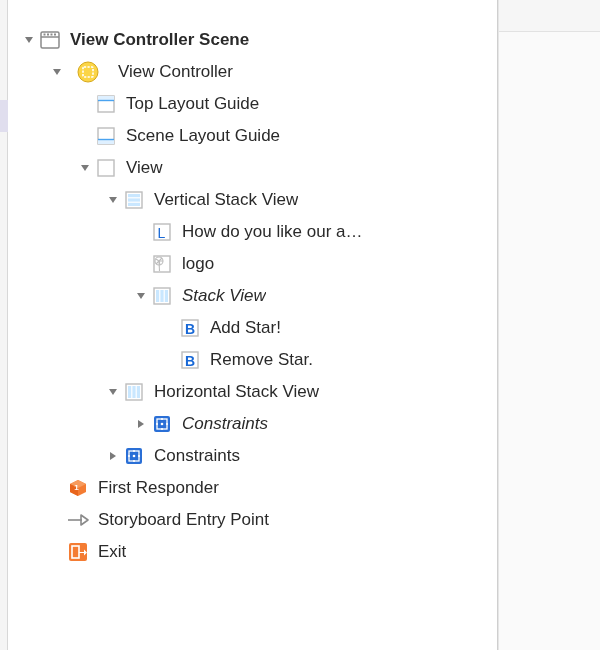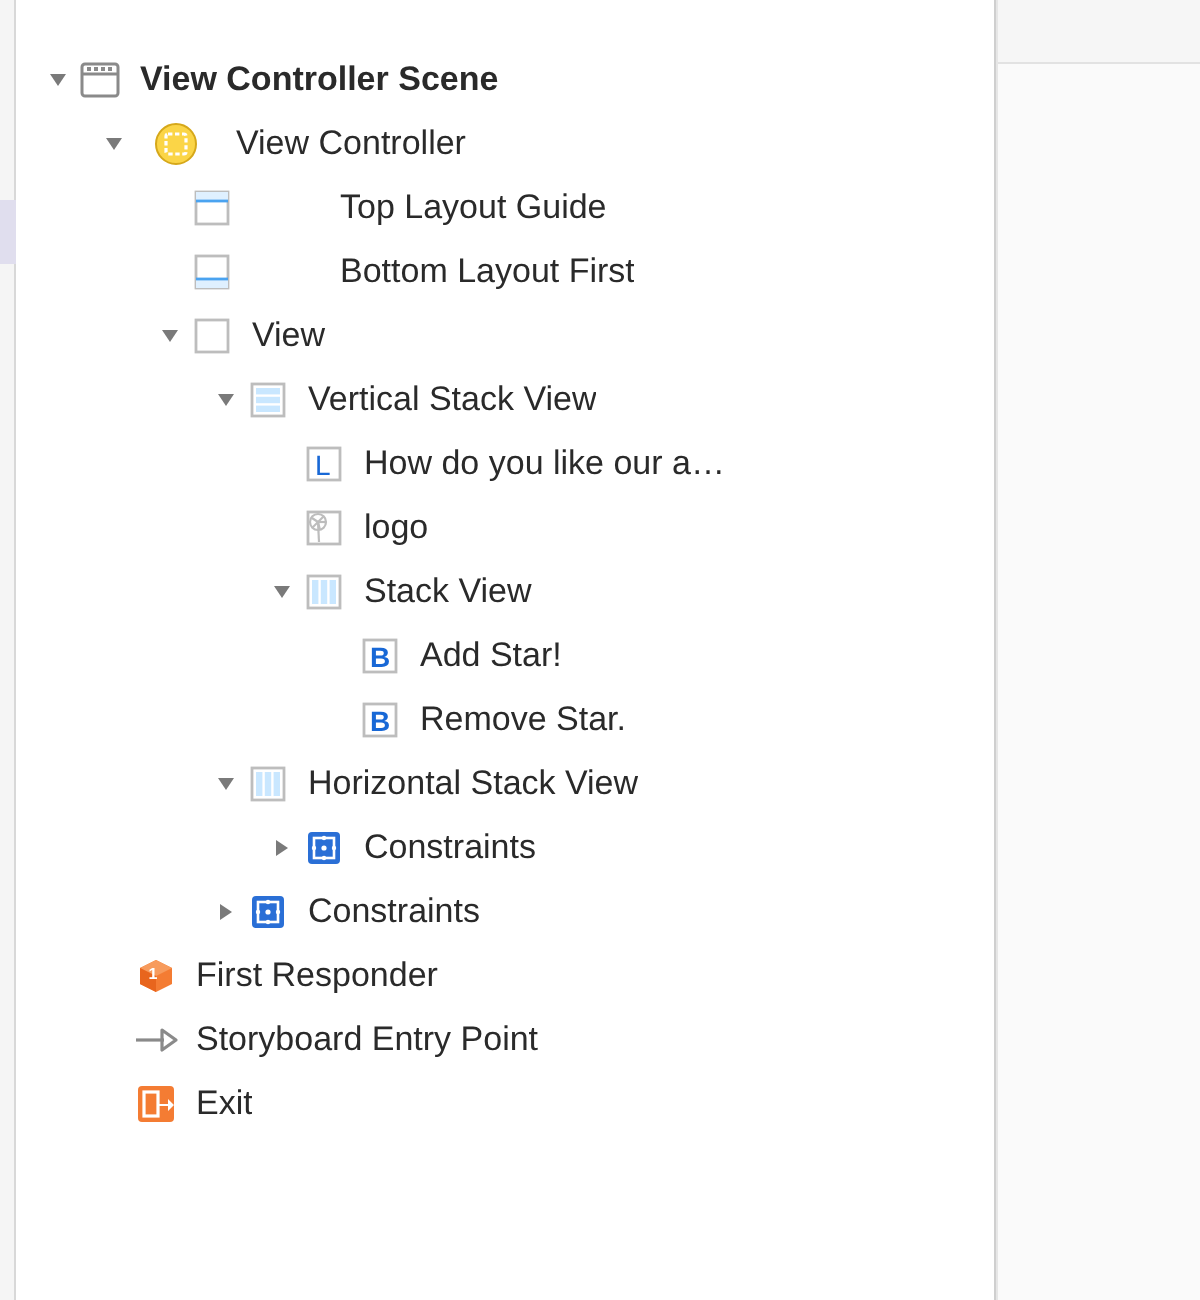--- a/index.html
+++ b/index.html
@@ -80,7 +80,7 @@
   .bold { font-weight: 600; }
   .ind0 { padding-left: 14px; margin-top: 22px; }
   .ind1 { padding-left: 42px; gap: 10px; }
-  .ind2 { padding-left: 86px; gap: 44px; }
+  .ind2 { padding-left: 86px; }
   .ind2b { padding-left: 70px; text-align: center; }
   .ind3b { padding-left: 98px; }
   .ind4 { padding-left: 142px; }

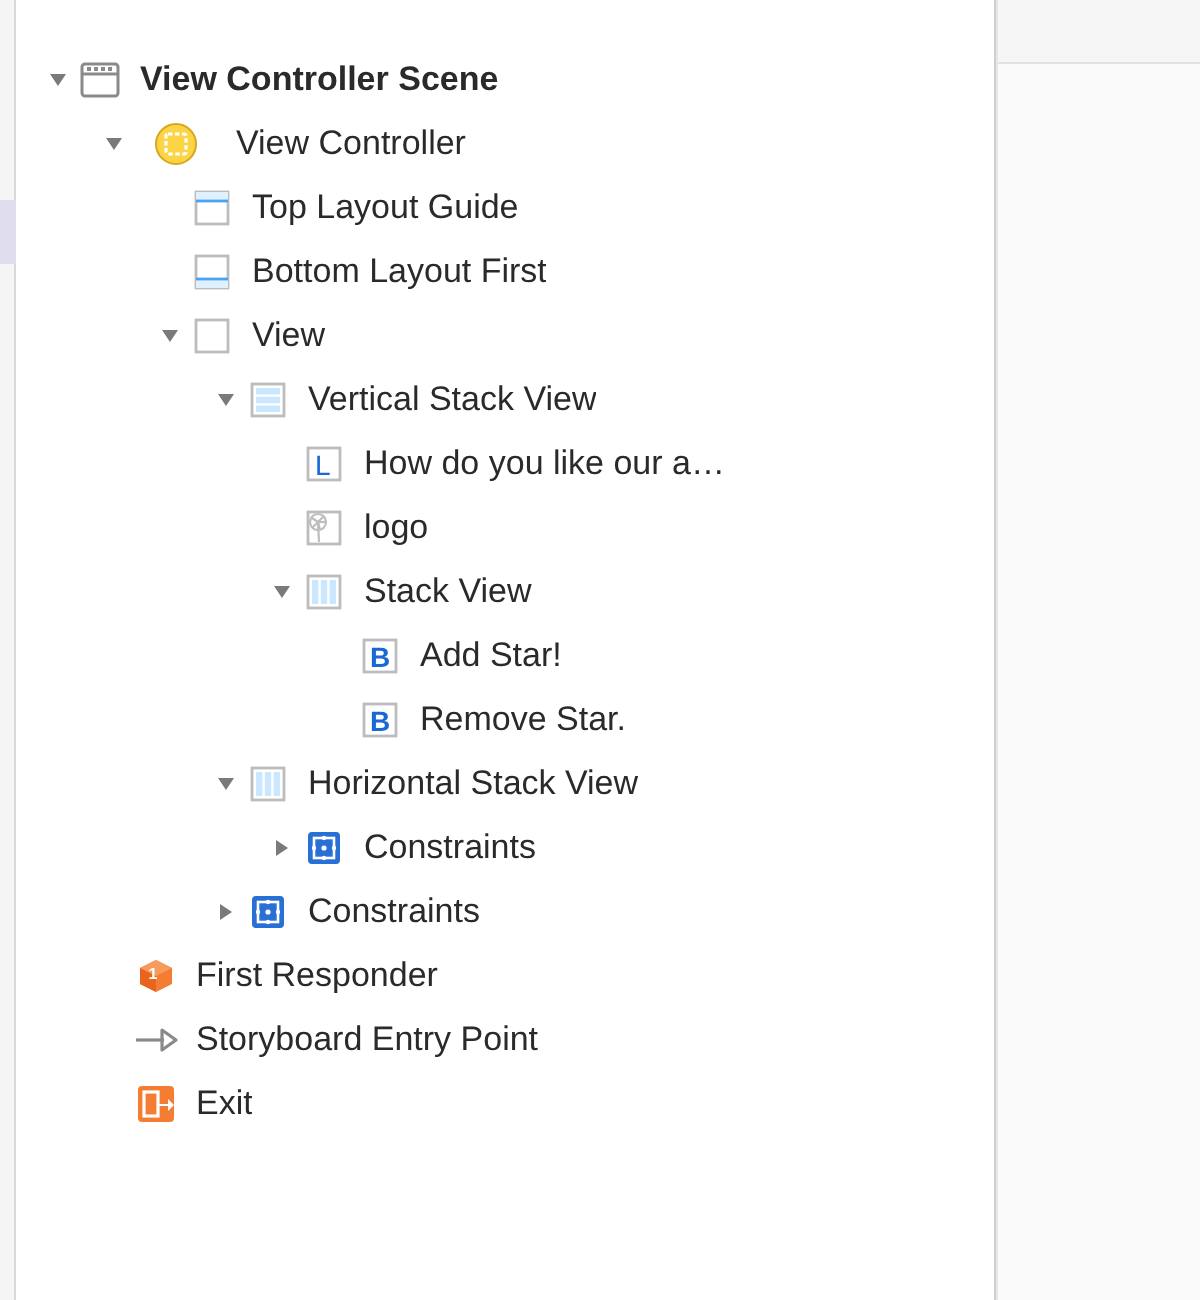--- a/index.html
+++ b/index.html
@@ -150,7 +150,7 @@
         <line x1="3" y1="14.5" x2="19" y2="14.5" stroke="#4aa3f0" stroke-width="1.4"></line>
       </svg>
     </span>
-    <span class="label">Bottom Layout First</span>
+    <span class="label">Scene Layout Guide</span>
   </div>
 
   <div class="row ind2b">

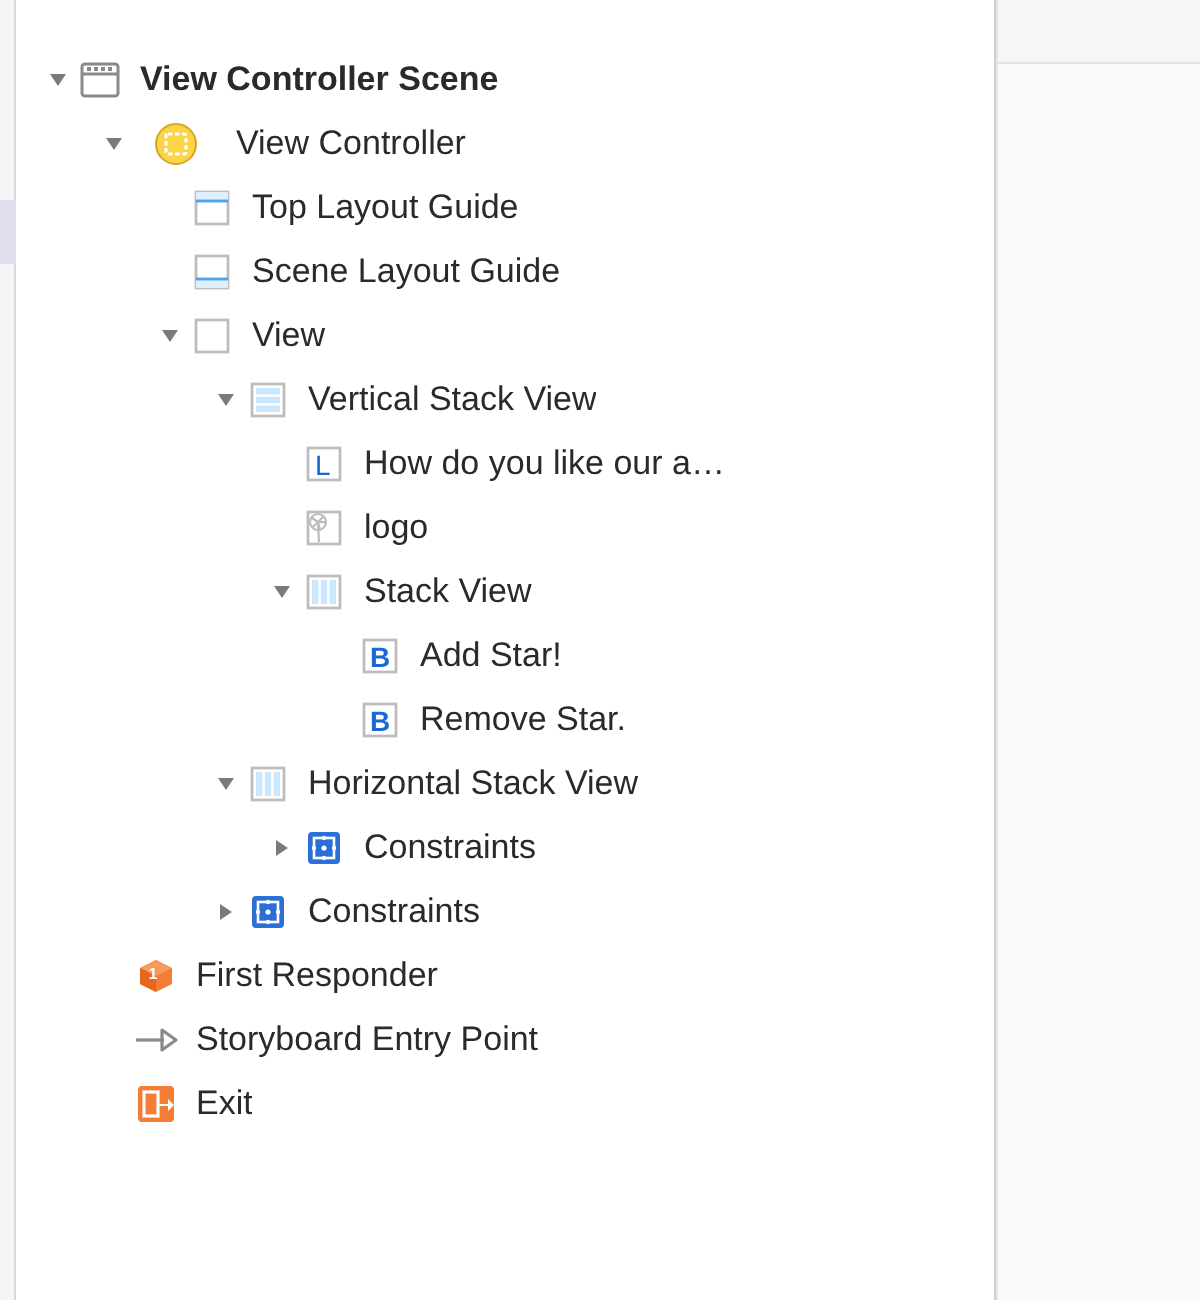--- a/index.html
+++ b/index.html
@@ -84,7 +84,7 @@
   .ind2b { padding-left: 70px; text-align: center; }
   .ind3b { padding-left: 98px; }
   .ind4 { padding-left: 142px; }
-  .ind4b { padding-left: 126px; }
+  .ind4b { padding-left: 126px; font-style: italic; }
   .ind5 { padding-left: 170px; }
   svg { display: block; }
 </style>

